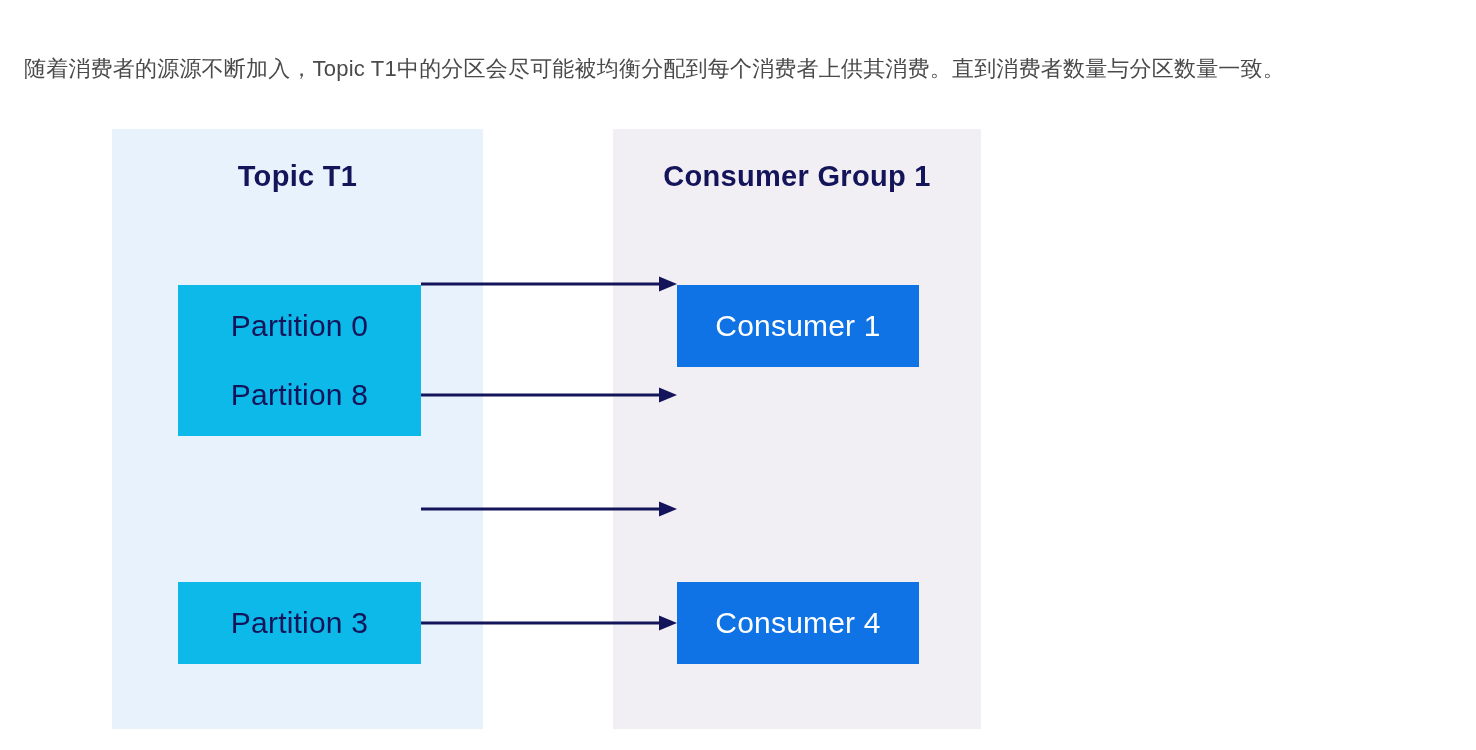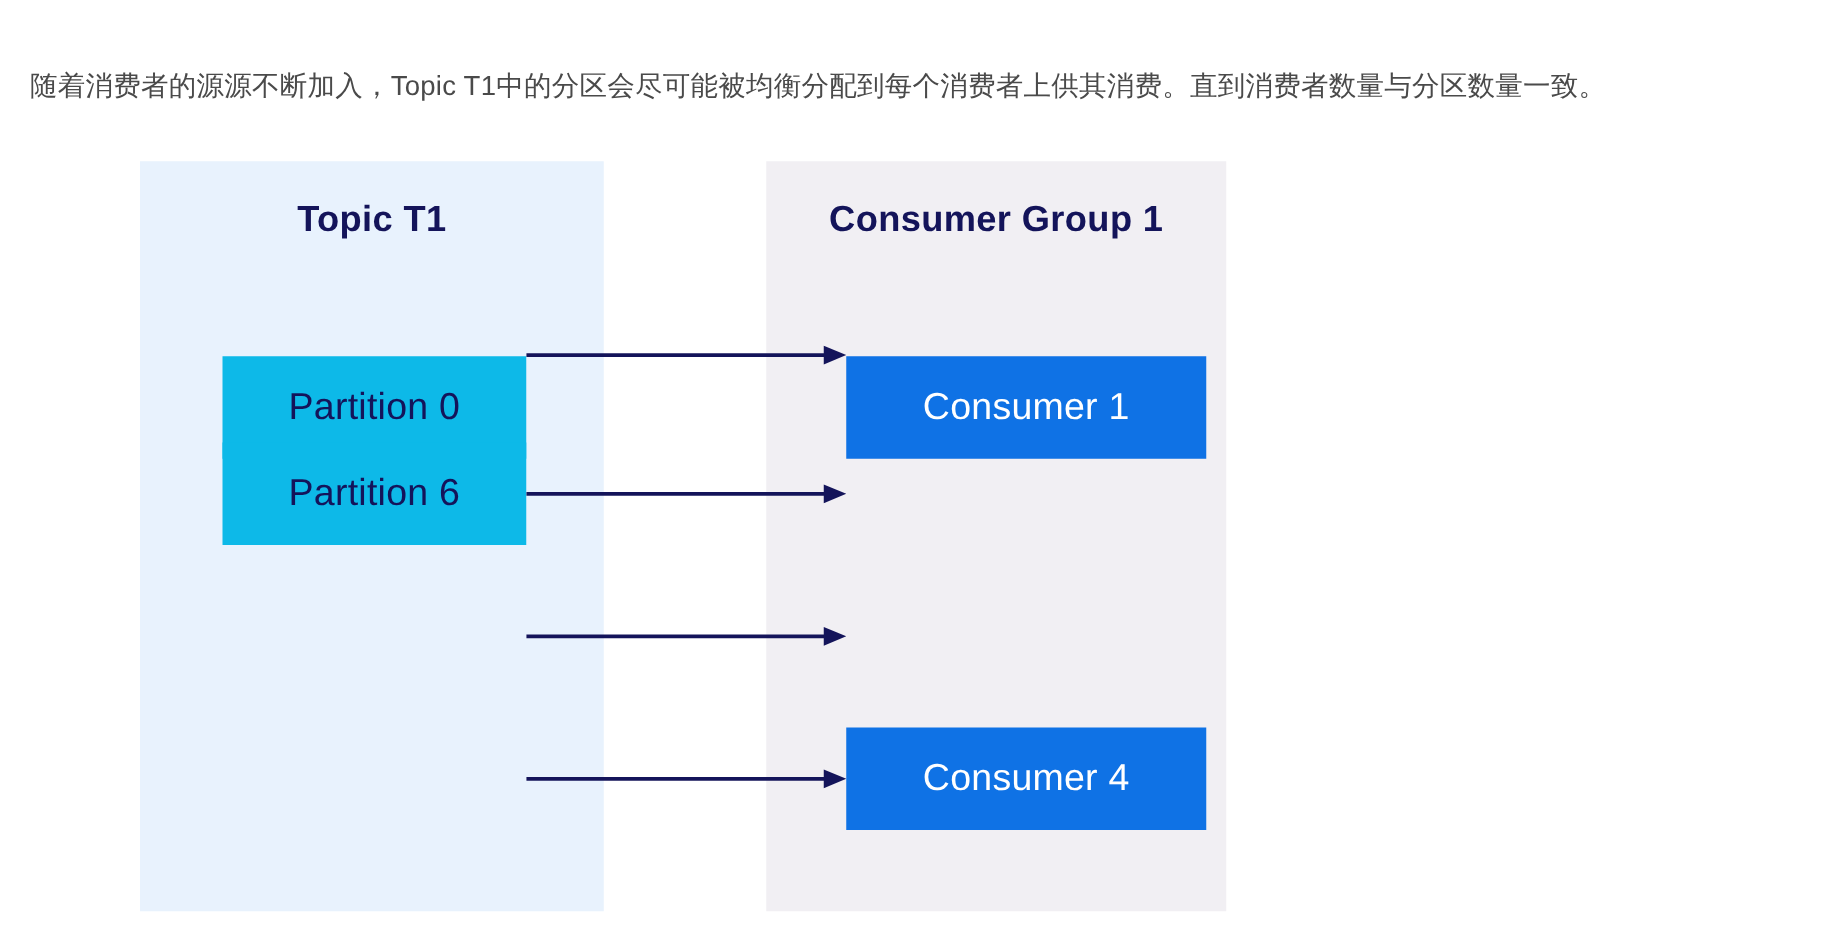--- a/index.html
+++ b/index.html
@@ -85,7 +85,7 @@
   }
   .node-consumer {
     left: 677px;
-    width: 288px;
+    width: 242px;
     background: #0f72e5;
     color: #ffffff;
   }

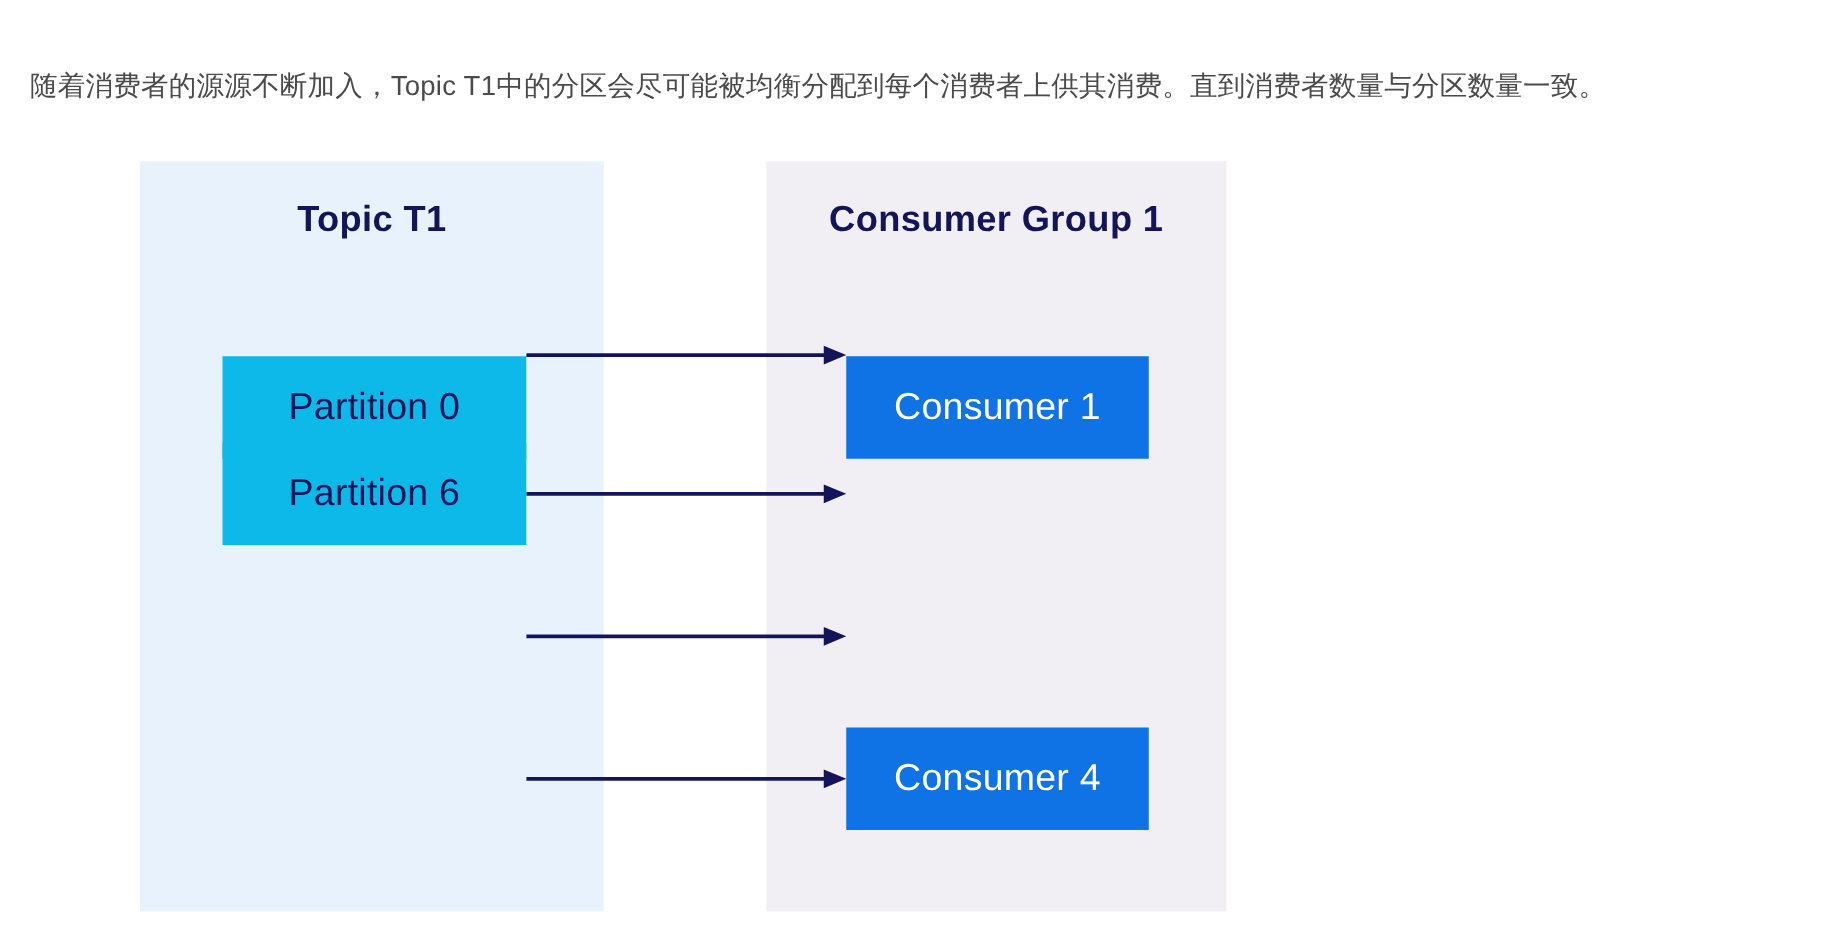--- a/index.html
+++ b/index.html
@@ -125,7 +125,7 @@
   </div>
 
   <div class="node node-partition row-0">Partition 0</div>
-  <div class="node node-partition row-1">Partition 6</div>
+  <div class="node node-partition row-1">Partition 8</div>
 
   <div class="node node-consumer row-0">Consumer 1</div>
   <div class="node node-consumer row-3">Consumer 4</div>

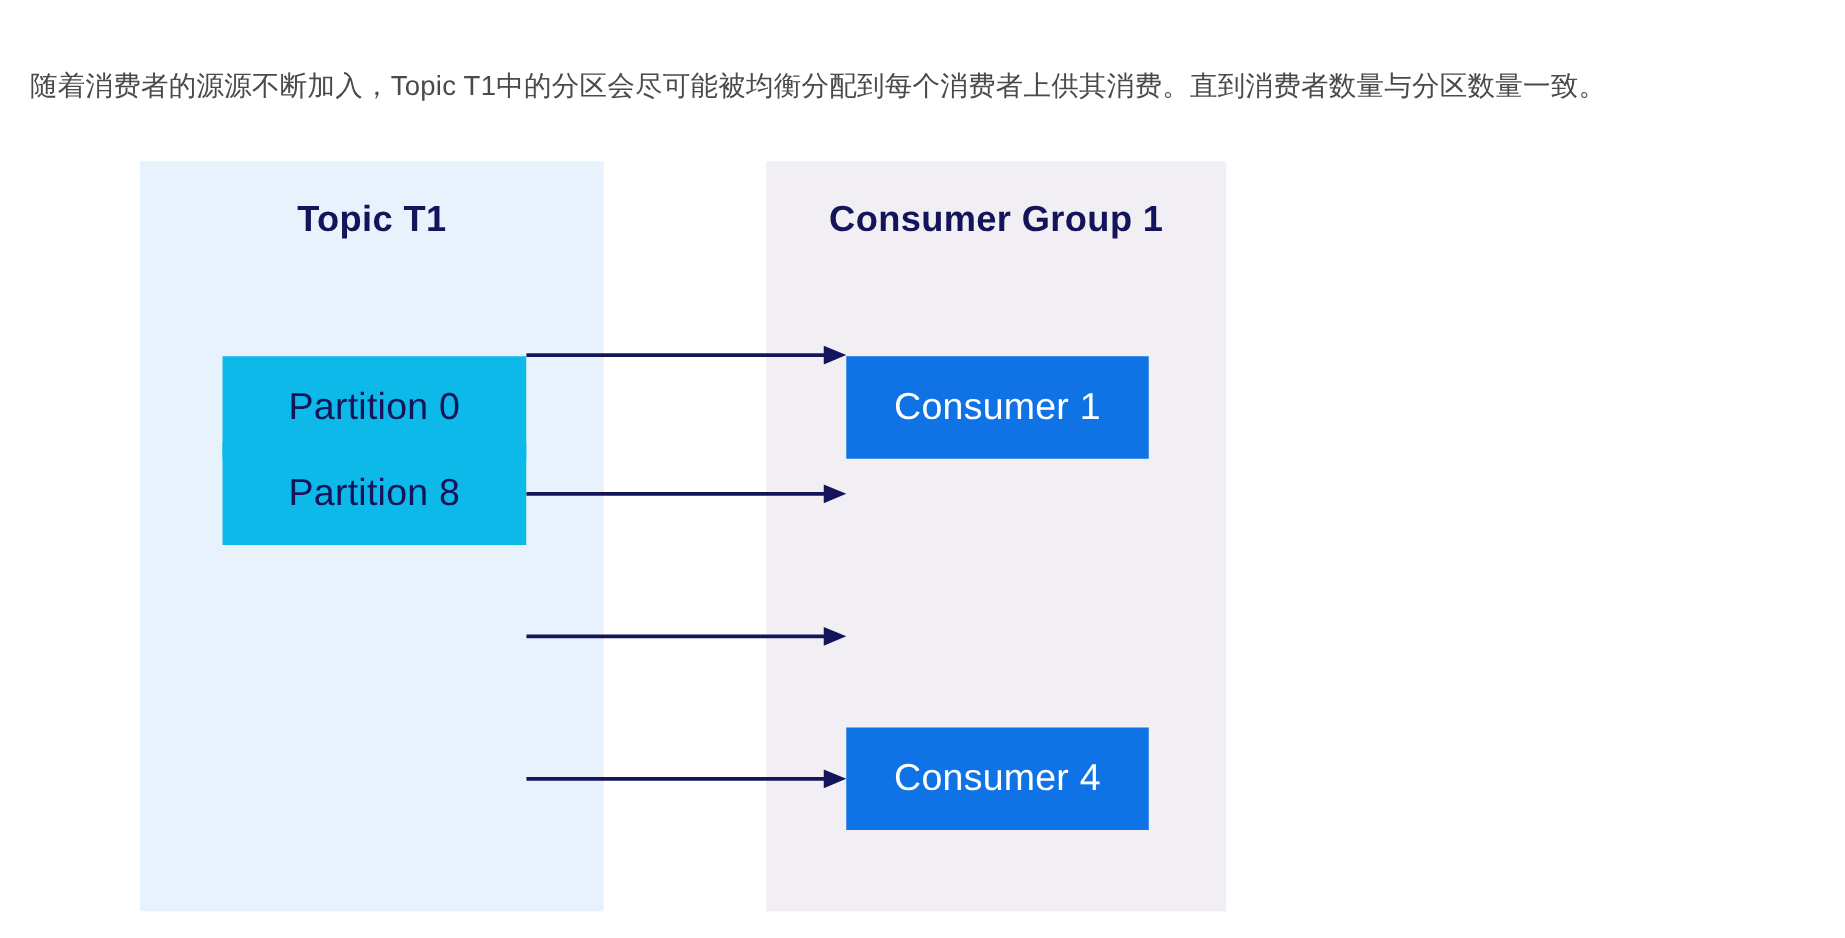--- a/index.html
+++ b/index.html
@@ -126,6 +126,7 @@
 
   <div class="node node-partition row-0">Partition 0</div>
   <div class="node node-partition row-1">Partition 8</div>
+  <div class="node node-partition row-3">Partition 3</div>
 
   <div class="node node-consumer row-0">Consumer 1</div>
   <div class="node node-consumer row-3">Consumer 4</div>

